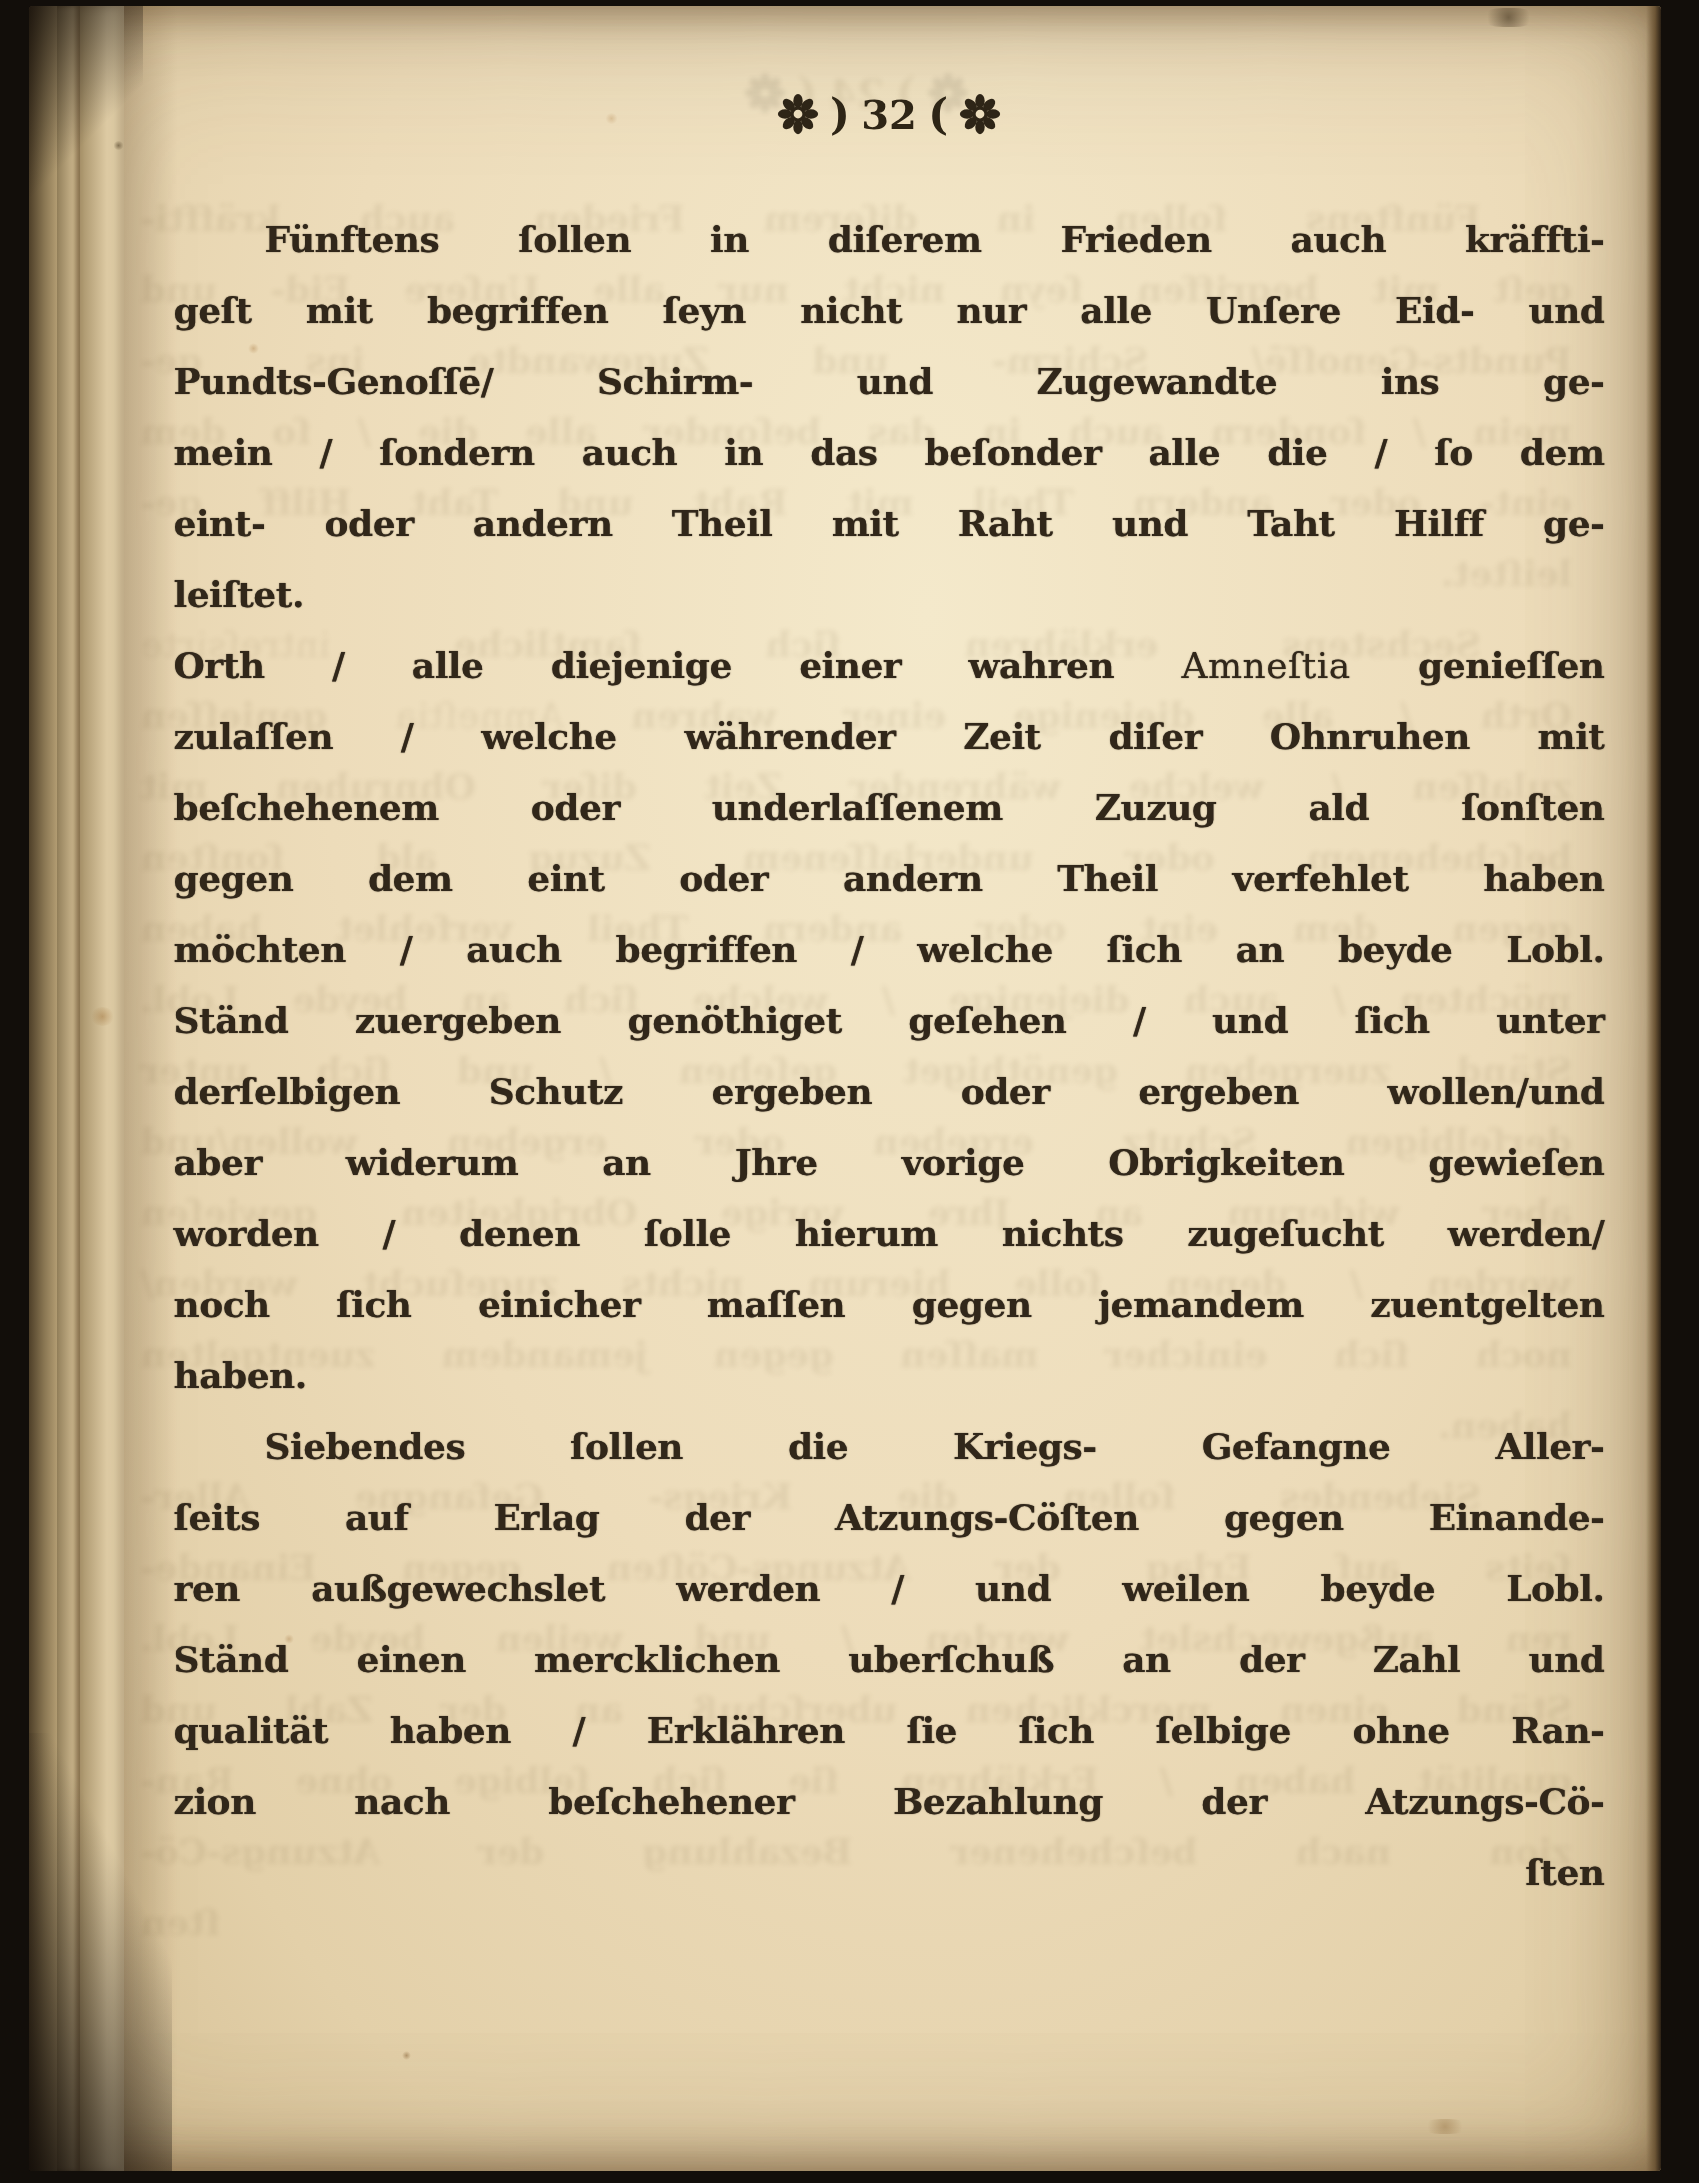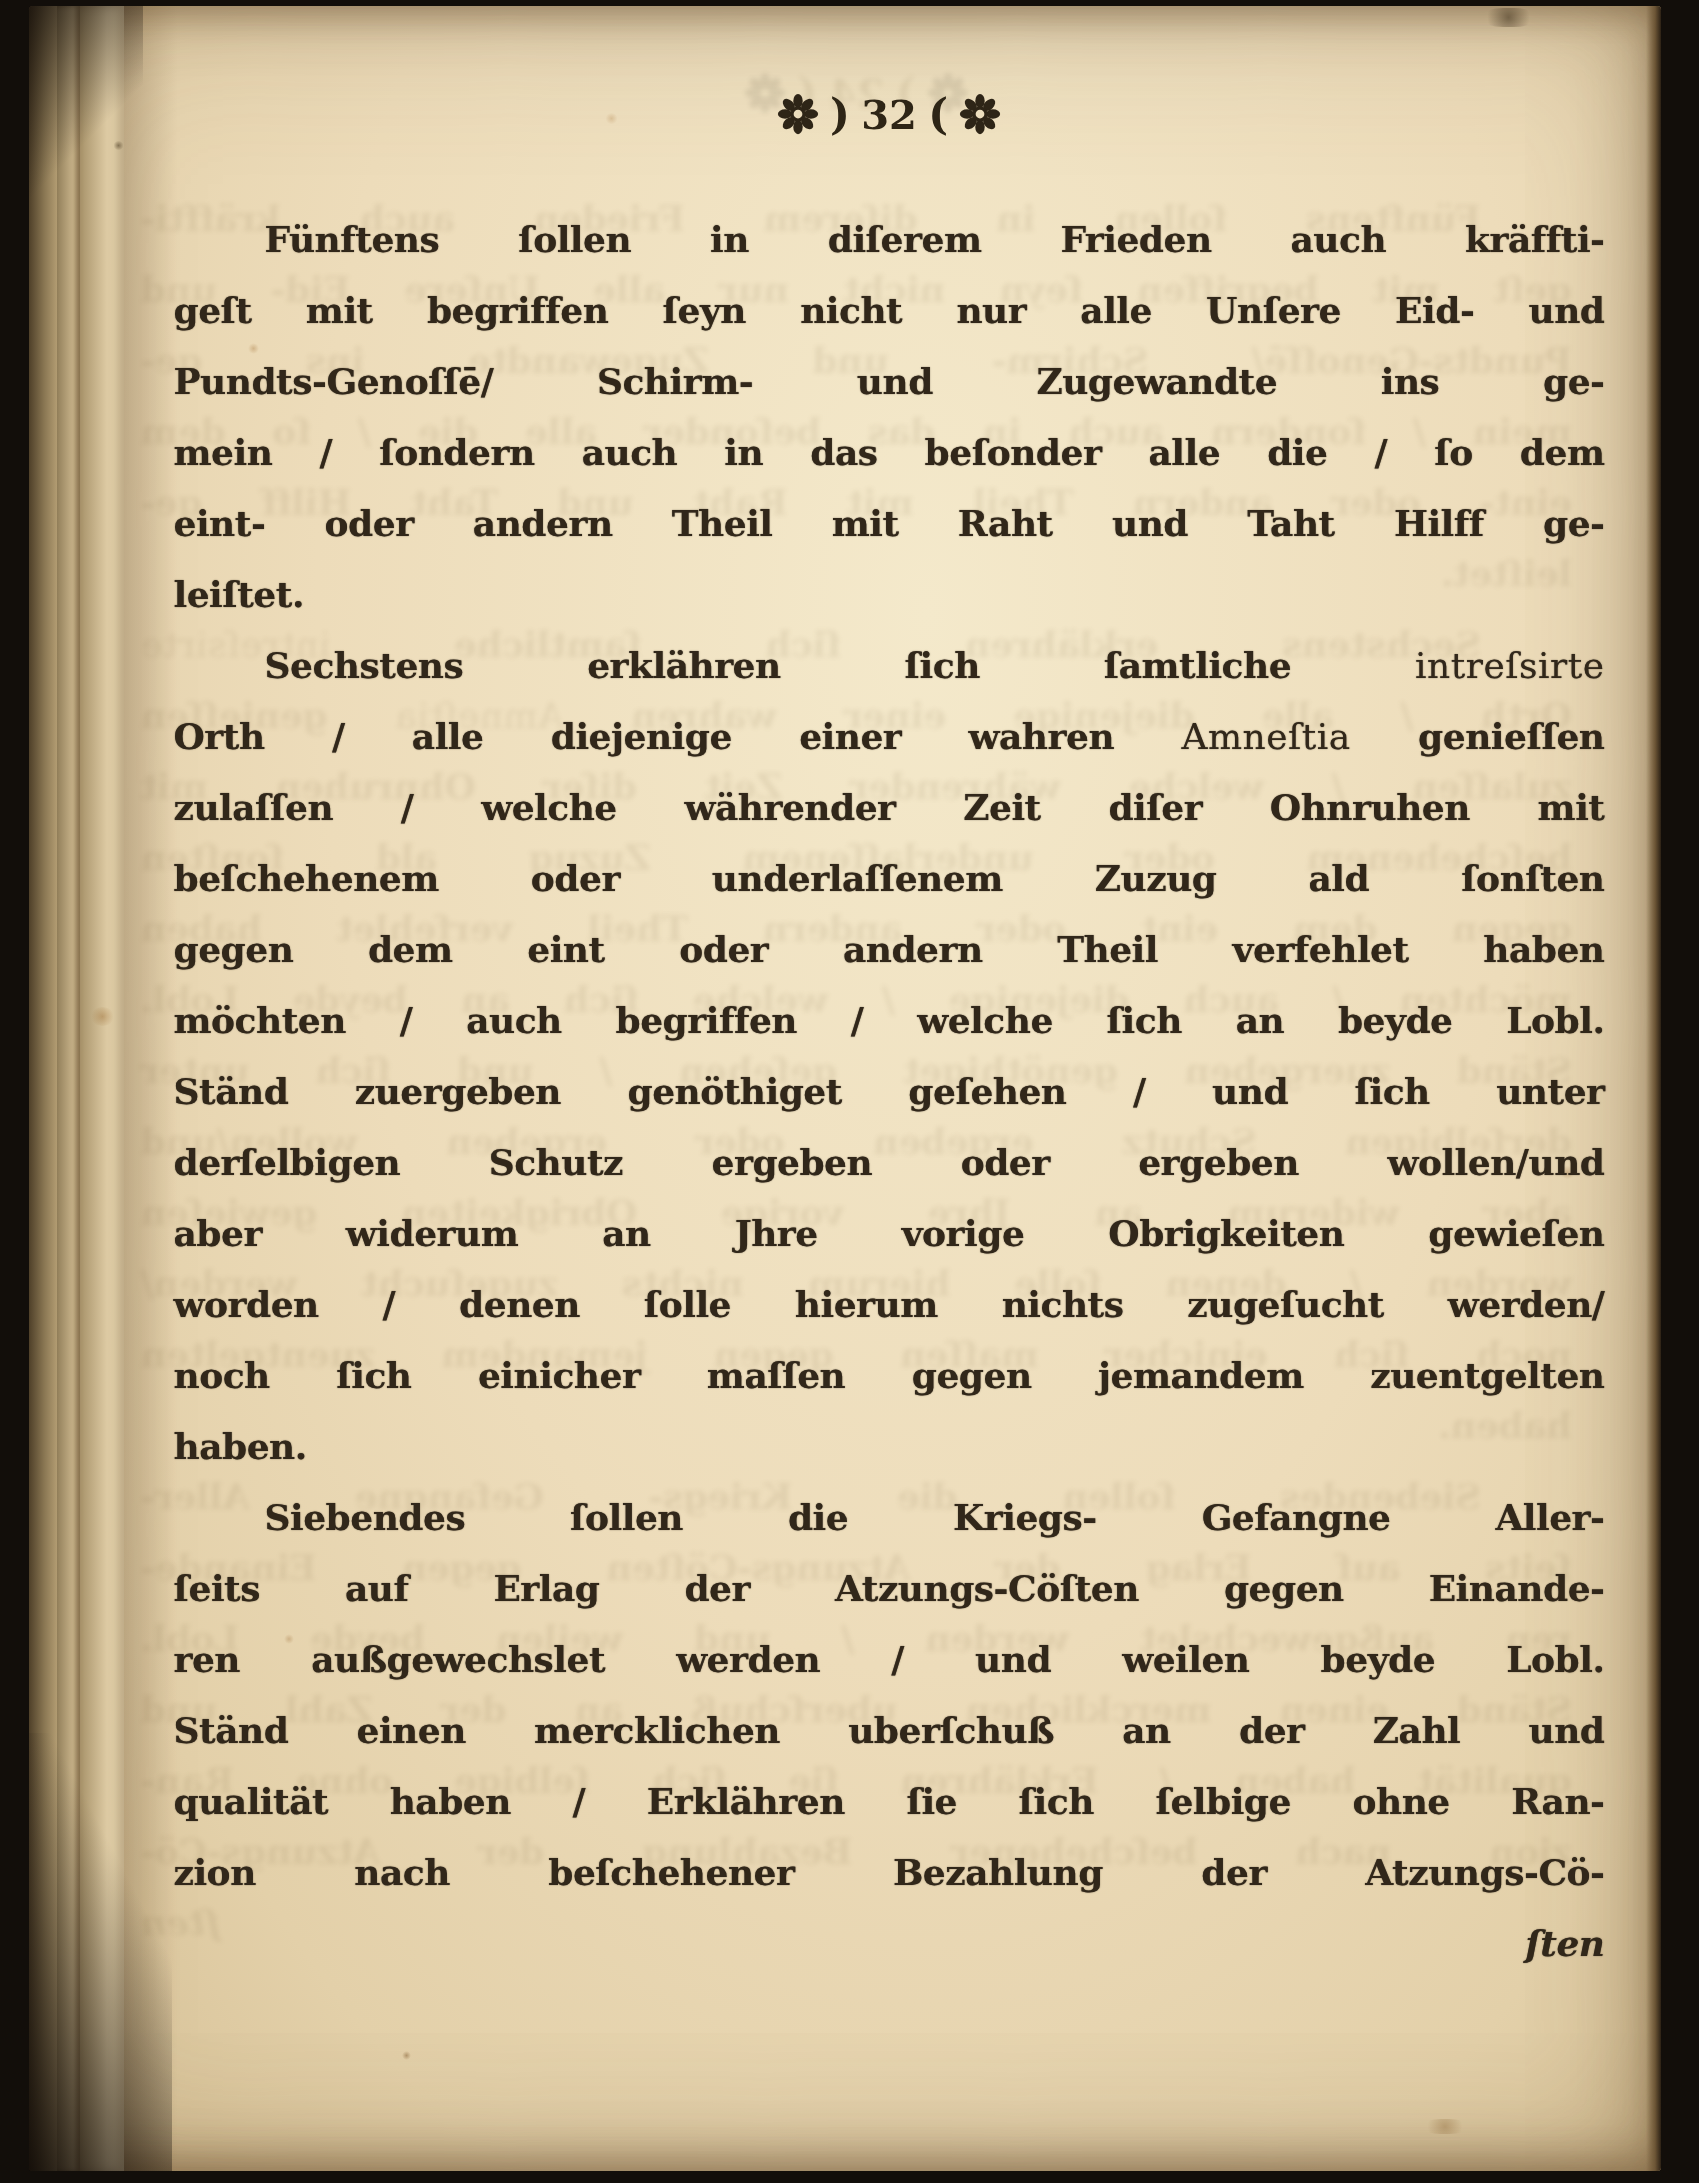--- a/index.html
+++ b/index.html
@@ -223,10 +223,6 @@
       </div>
 
       <div class="para">
-        <div class="tline first">
-          <span>Sechstens erklähren ſich ſamtliche</span>
-          <span class="antiqua">intreſsirte</span>
-        </div>
         <div class="tline">
           <span>Orth / alle diejenige einer wahren</span>
           <span class="antiqua">Amneſtia</span>

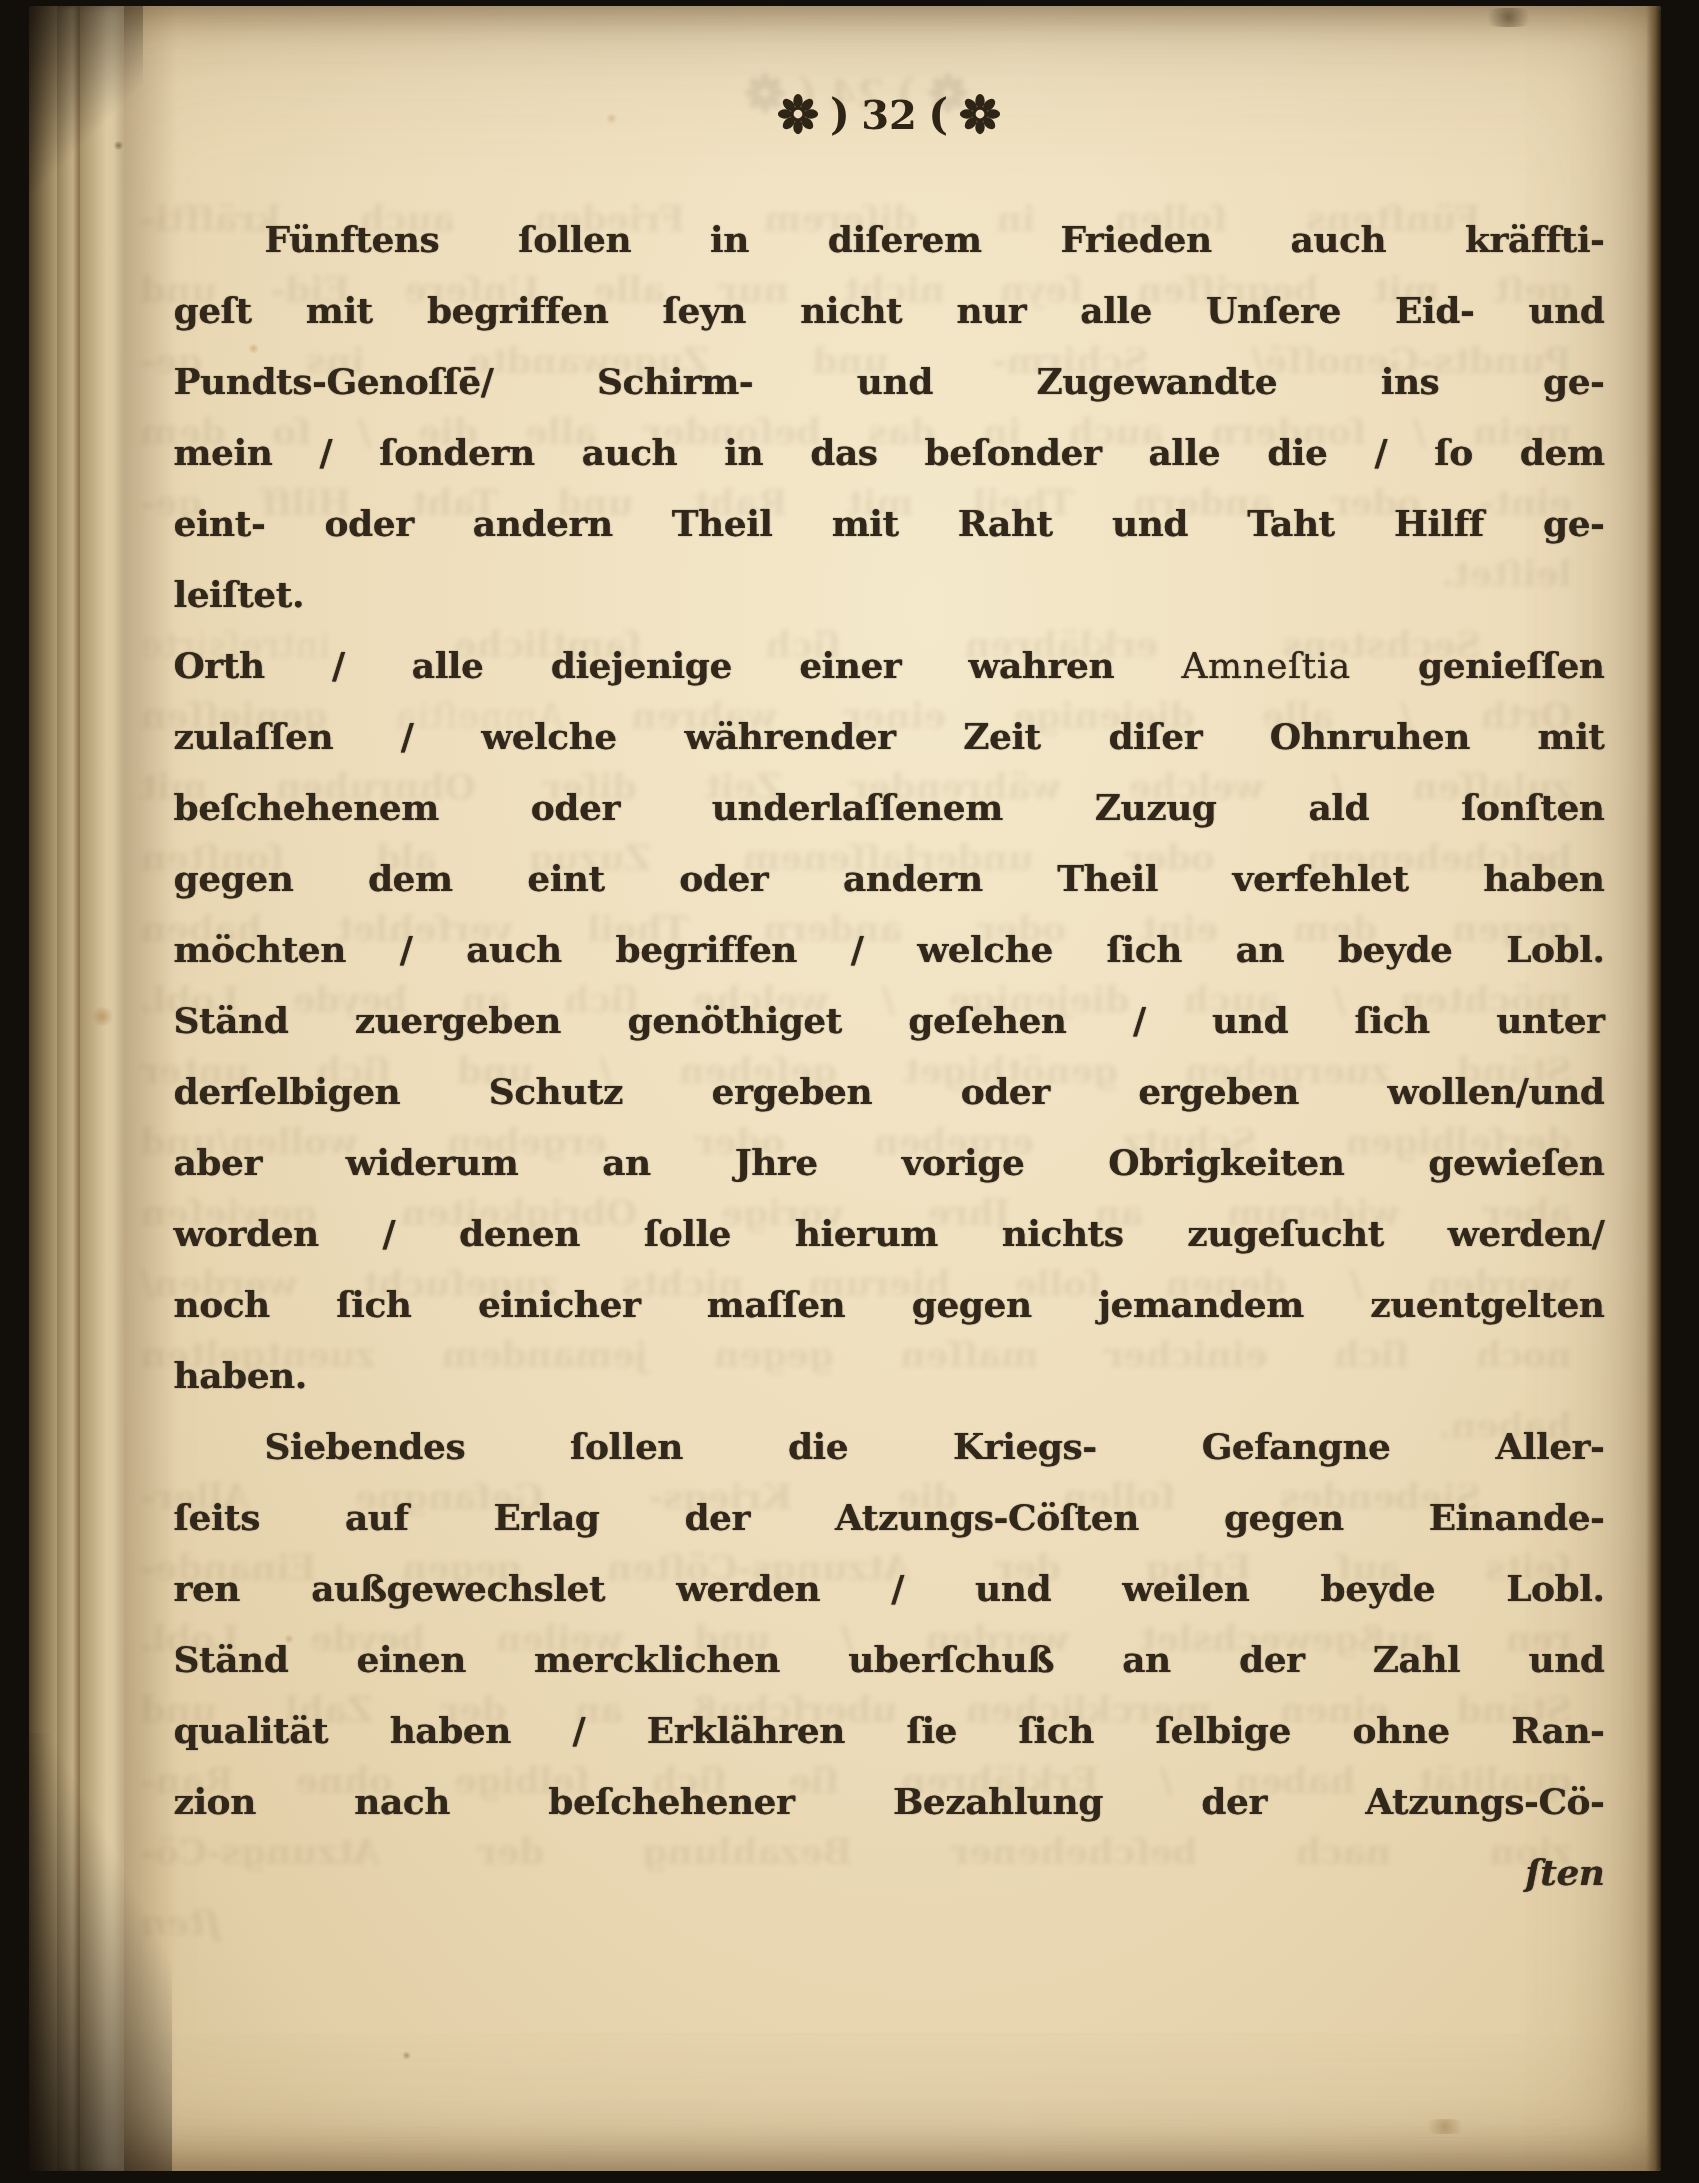--- a/index.html
+++ b/index.html
@@ -57,7 +57,7 @@
   }
   .first{text-indent:91px;}
   .endline{text-align-last:left;}
-  .catch{text-align-last:right;font-style:italic;}
+  .catch{text-align-last:right;}
   .antiqua{font-weight:400;letter-spacing:0.5px;}
   
   .ghost{

